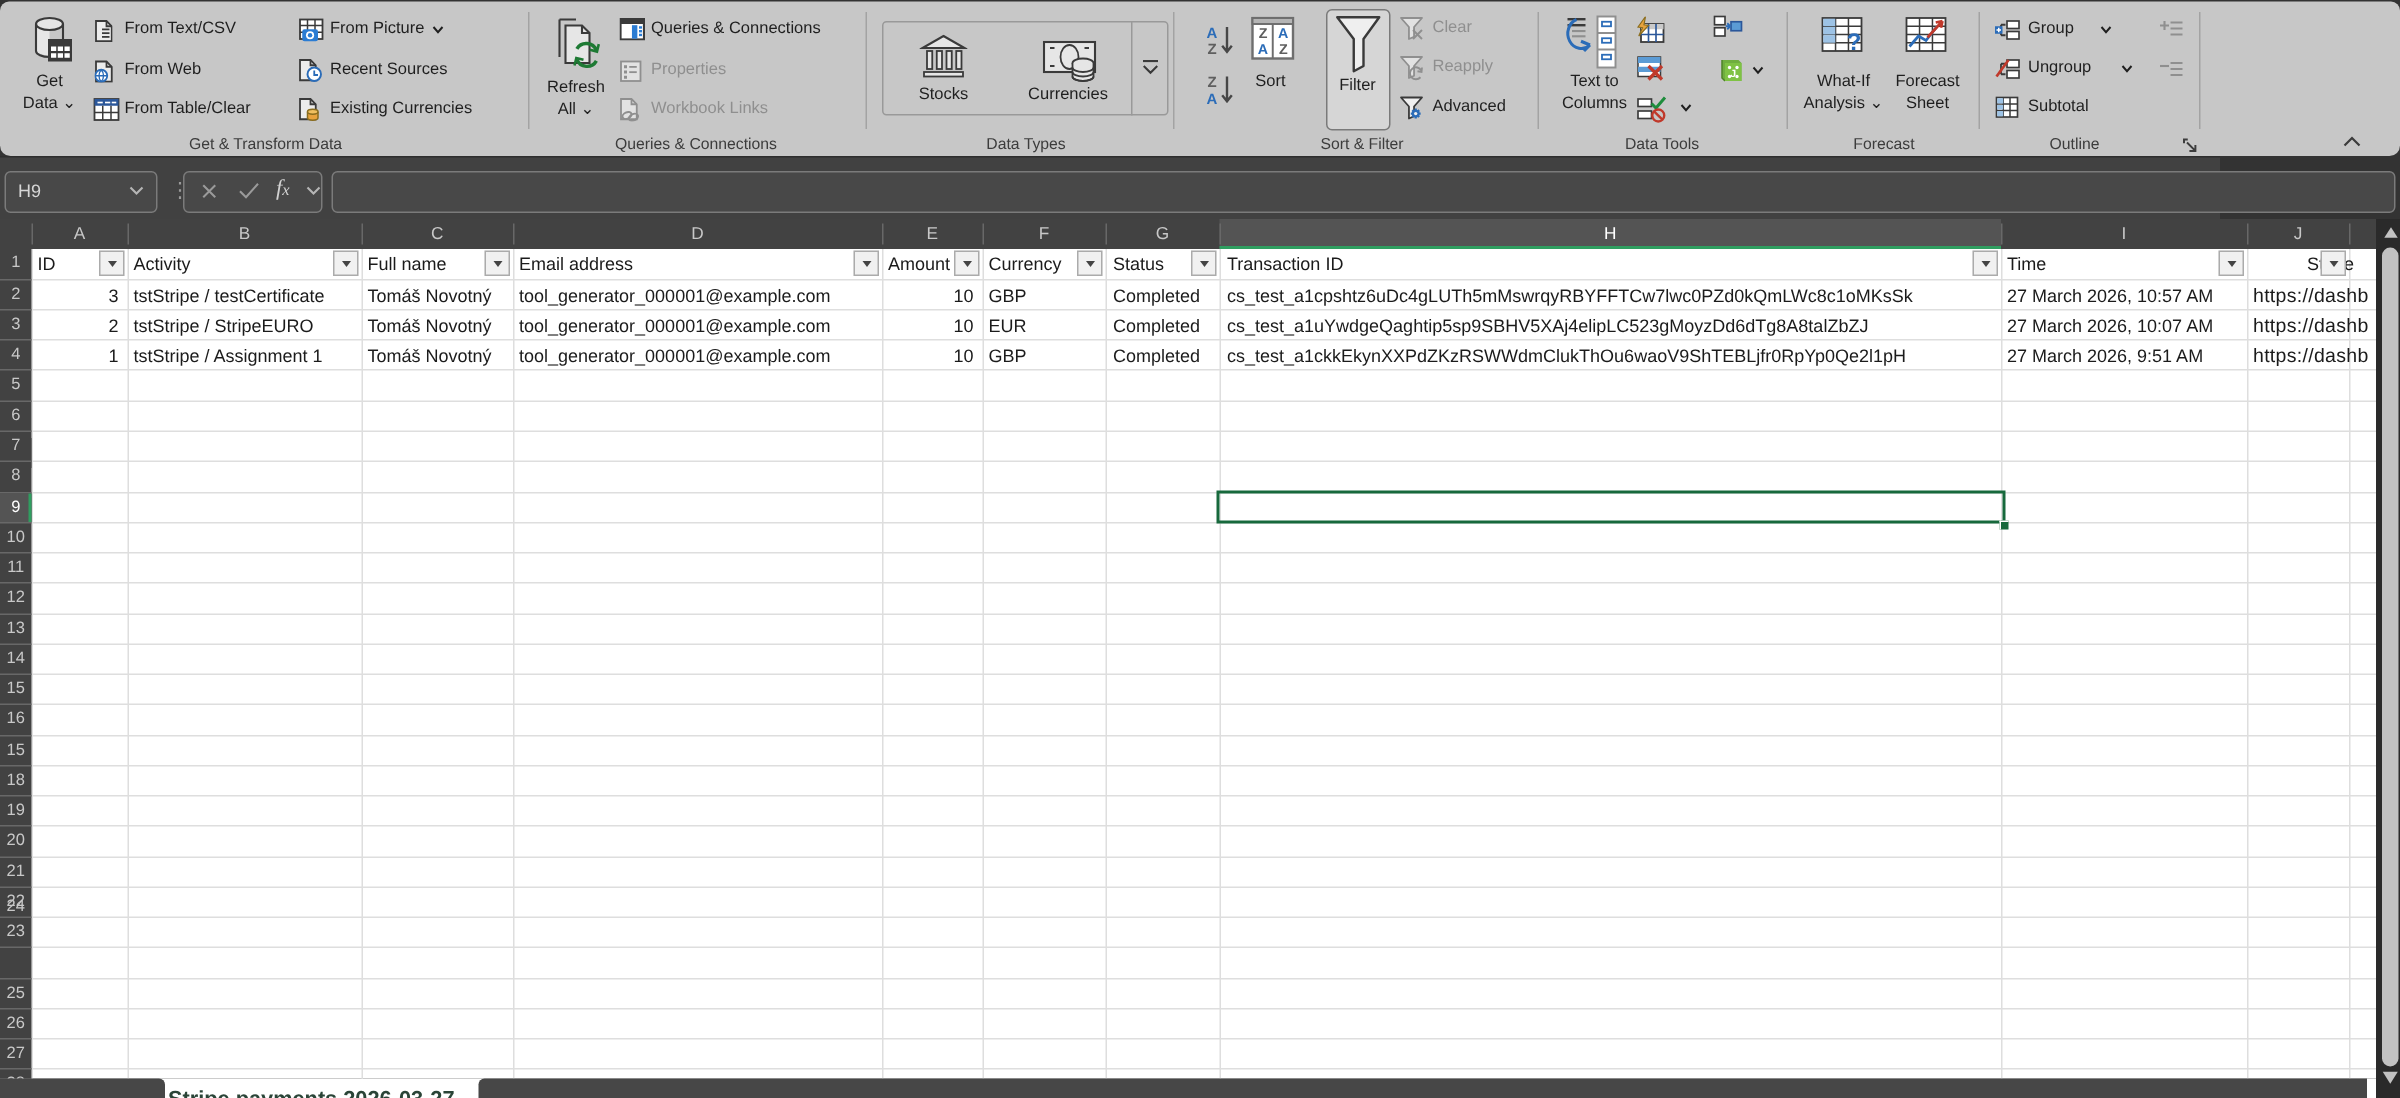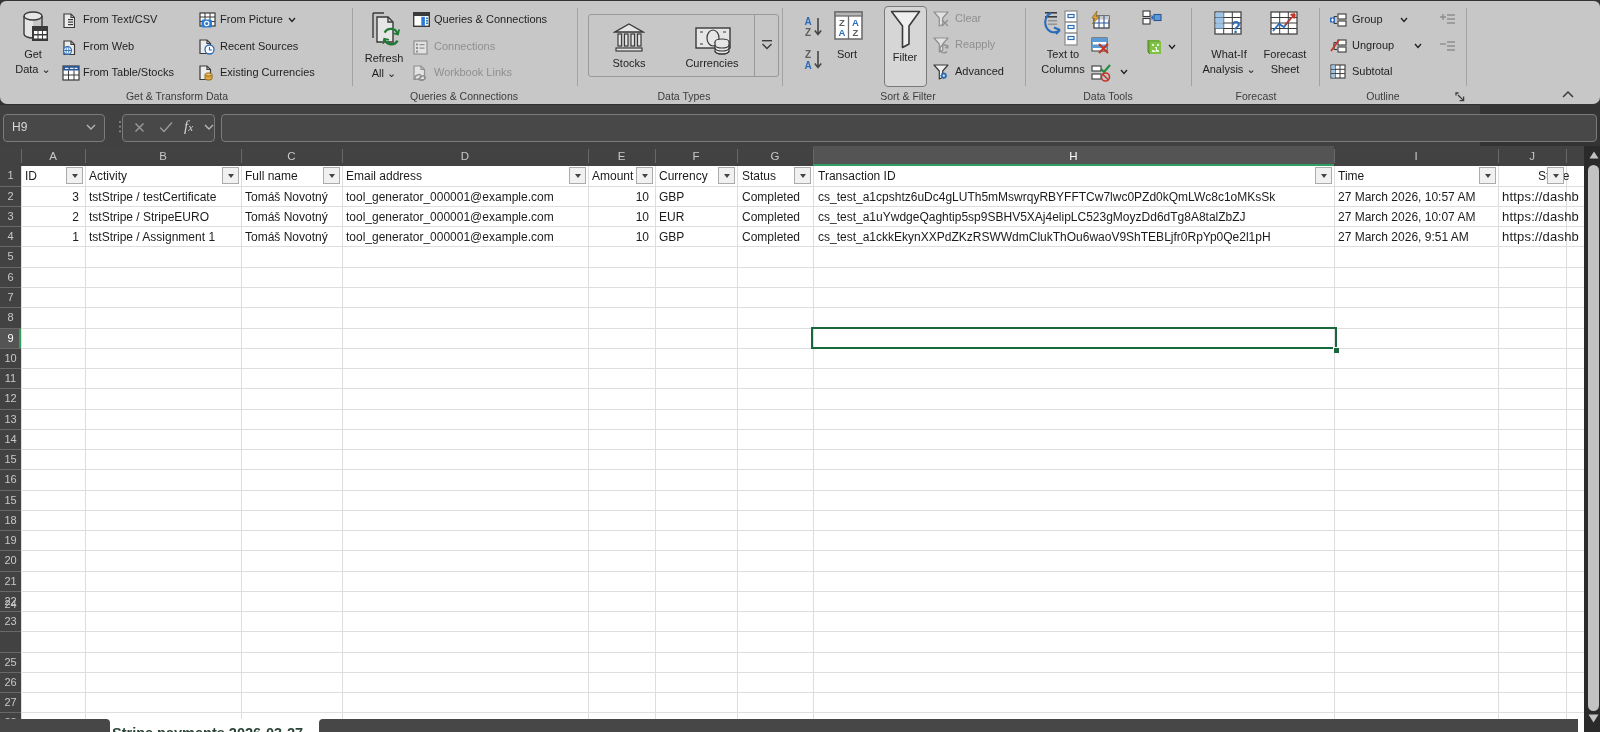--- a/index.html
+++ b/index.html
@@ -136,7 +136,7 @@
         <rect x="6.5" y="4" width="5" height="1.2" fill="#8f8f8f"></rect>
         <rect x="6.5" y="7.5" width="5" height="1.2" fill="#8f8f8f"></rect>
       </svg>
-      <div class="rtxt dis" style="left:434px;top:39px;font-size:11px;">Connections</div>
+      <div class="rtxt dis" style="left:434px;top:39px;font-size:11px;">Properties</div>
       <svg class="abs" style="left:413px;top:64px;" width="16" height="16" viewBox="0 0 16 16">
         <path d="M1 1 L8 1 L11.5 4.5 L11.5 14.5 L1 14.5 Z" fill="#e2e2e2" stroke="#8f8f8f" stroke-width="1.2"></path>
         <path d="M8 1 L8 4.5 L11.5 4.5" fill="none" stroke="#8f8f8f" stroke-width="1.2"></path>

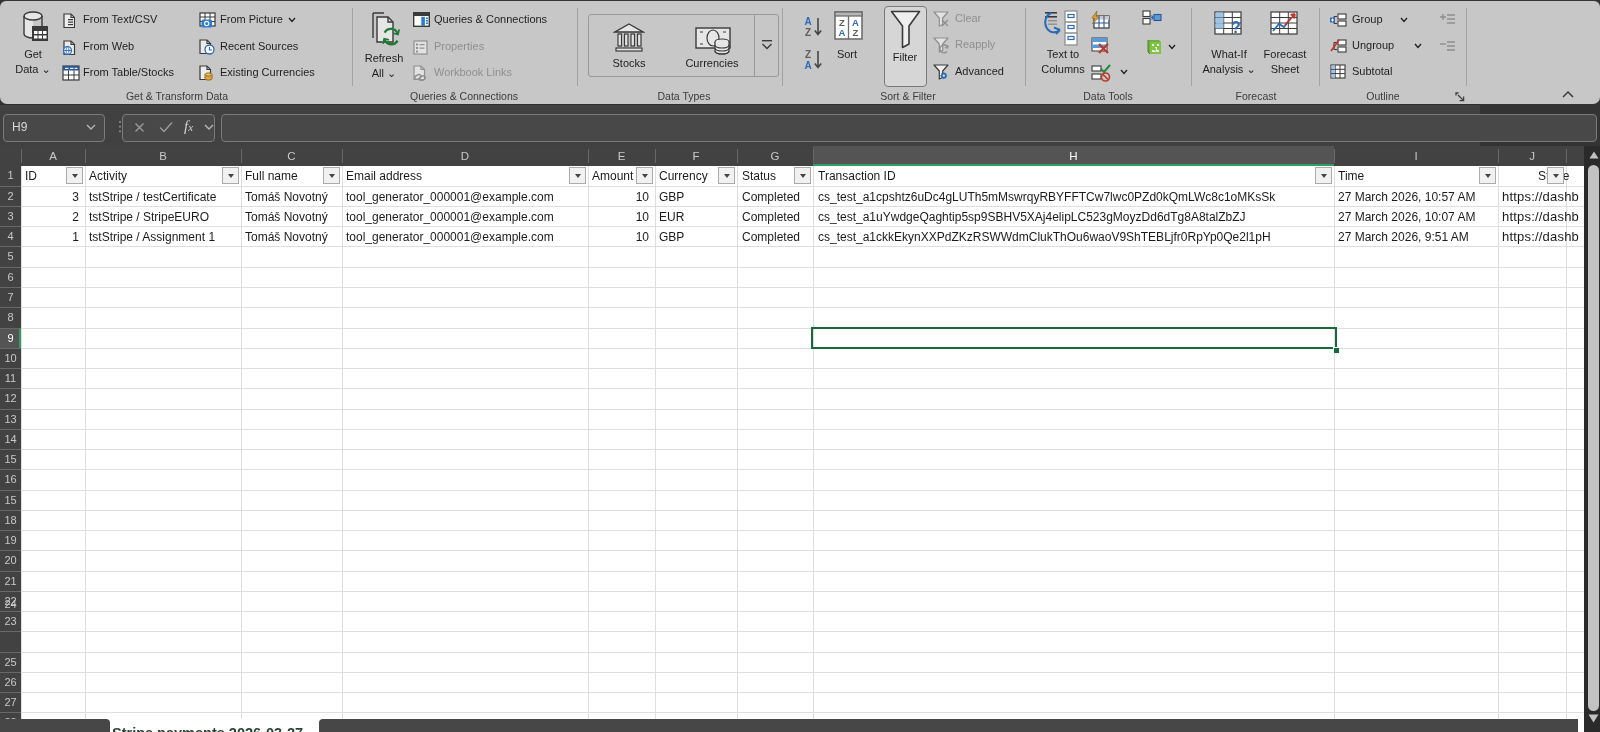--- a/index.html
+++ b/index.html
@@ -83,7 +83,7 @@
         <rect x="12.5" y="2.8" width="3" height="1.1" fill="#fff"></rect>
         <path d="M1 10 L17 10 M6.5 5.5 L6.5 15 M12 5.5 L12 15" stroke="#3a3a3a" stroke-width="1"></path>
       </svg>
-      <div class="rtxt" style="left:83px;top:65px;font-size:11px;">From Table/Stocks</div>
+      <div class="rtxt" style="left:83px;top:65px;font-size:11px;">From Table/Clear</div>
       <svg class="abs" style="left:199px;top:11px;" width="17" height="16" viewBox="0 0 17 16">
         <rect x="1" y="1" width="15" height="13" fill="#fff" stroke="#3a3a3a" stroke-width="1.2"></rect>
         <path d="M1 5 L16 5 M1 9.5 L16 9.5 M6 1 L6 14 M11 1 L11 14" stroke="#3a3a3a" stroke-width="1"></path>

